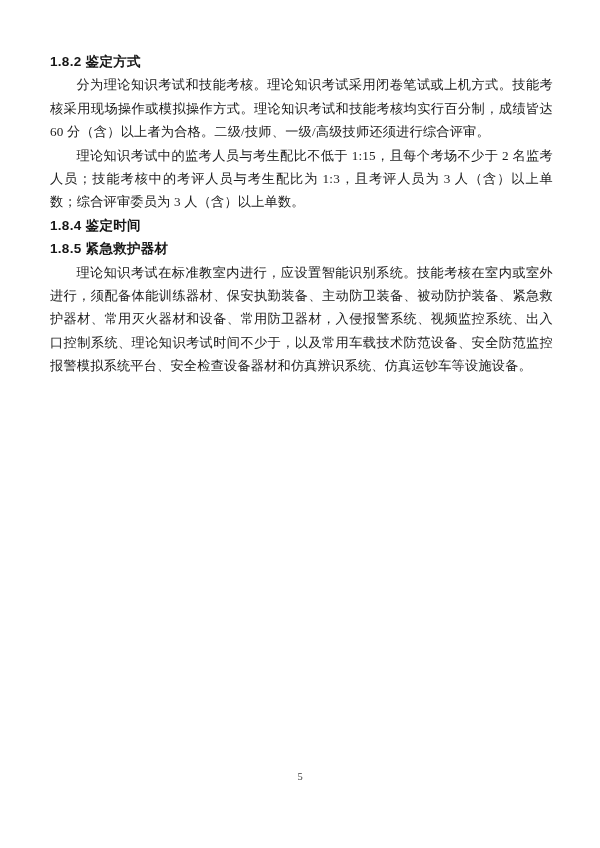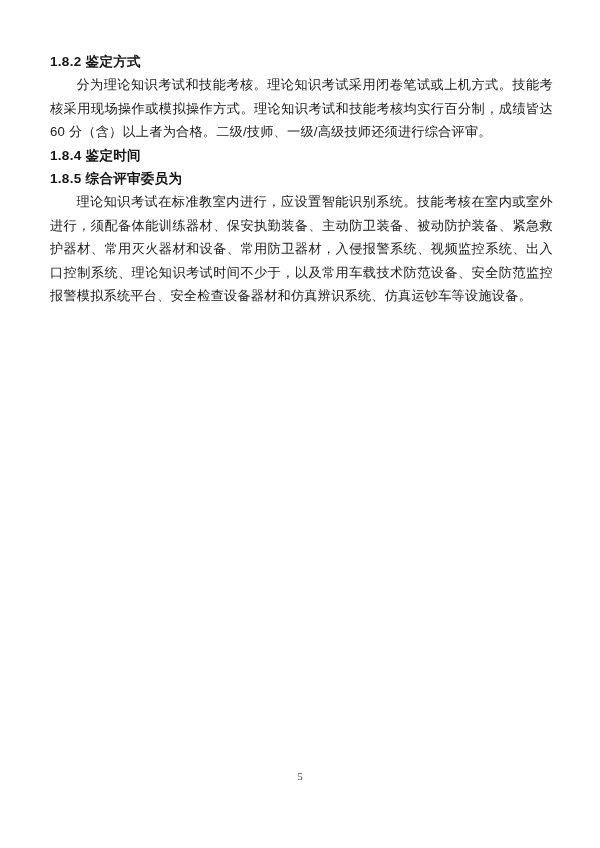--- a/index.html
+++ b/index.html
@@ -41,7 +41,7 @@
   }
   .sec-body {
     margin: 0;
-    font-family: Liberation Sans, sans-serif;
+    font-family: Liberation Serif, serif;
     font-size: 13.2px;
     line-height: 23.4px;
     color: #1a1a1a;

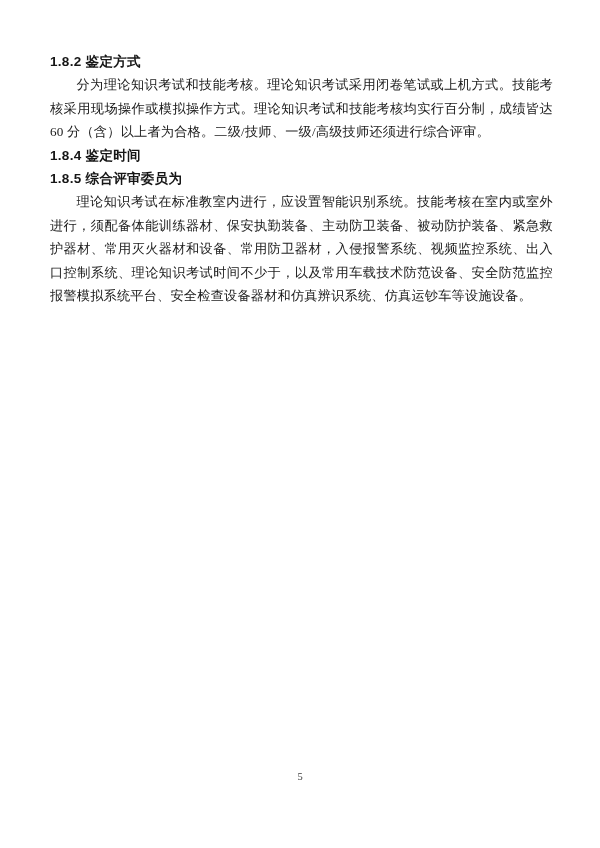--- a/index.html
+++ b/index.html
@@ -72,6 +72,7 @@
     </section>
 
     <section>
+      <p class="sec-body">理论知识考试中的监考人员与考生配比不低于 1:15，且每个考场不少于 2 名监考人员；技能考核中的考评人员与考生配比为 1:3，且考评人员为 3 人（含）以上单数；综合评审委员为 3 人（含）以上单数。</p>
     </section>
 
     <section>

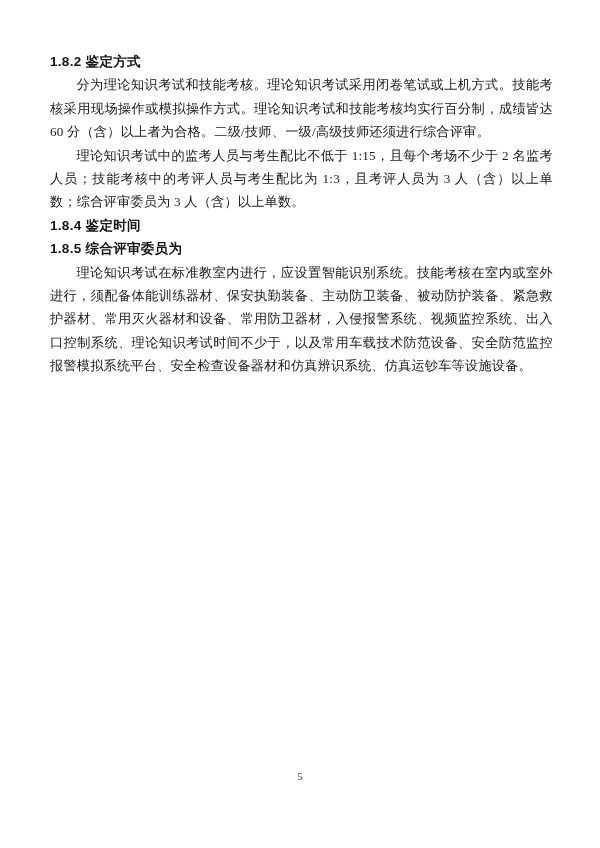--- a/index.html
+++ b/index.html
@@ -80,7 +80,7 @@
     </section>
 
     <section>
-      <h2 class="sec-heading">1.8.5 综合评审委员为</h2>
+      <h2 class="sec-heading">1.8.5 紧急救护器材</h2>
       <p class="sec-body">理论知识考试在标准教室内进行，应设置智能识别系统。技能考核在室内或室外进行，须配备体能训练器材、保安执勤装备、主动防卫装备、被动防护装备、紧急救护器材、常用灭火器材和设备、常用防卫器材，入侵报警系统、视频监控系统、出入口控制系统、理论知识考试时间不少于，以及常用车载技术防范设备、安全防范监控报警模拟系统平台、安全检查设备器材和仿真辨识系统、仿真运钞车等设施设备。</p>
     </section>
 

